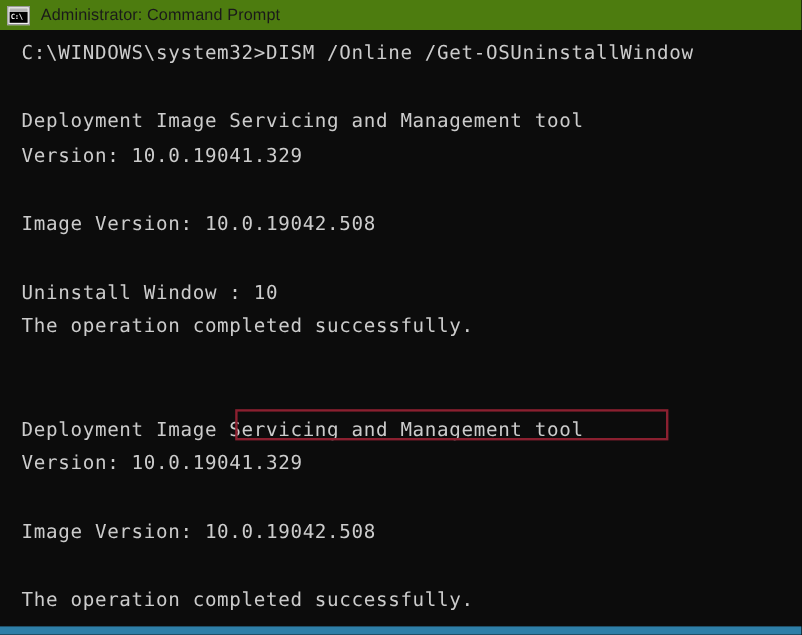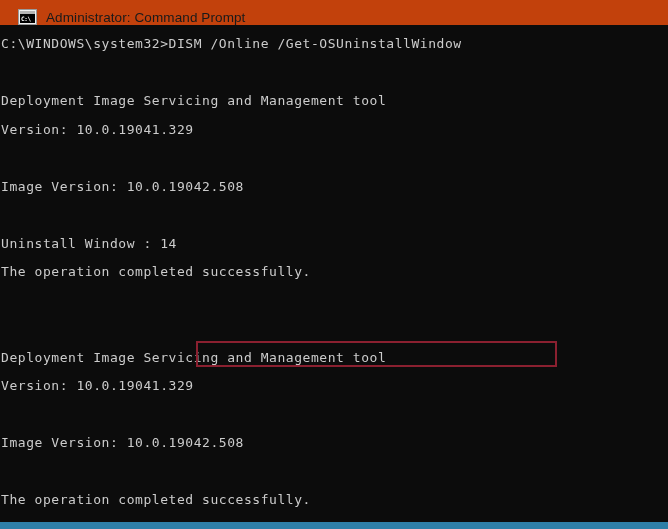--- a/index.html
+++ b/index.html
@@ -29,11 +29,11 @@
     top: 0;
     width: 668px;
     height: 25px;
-    background: #c2410c;
+    background: #4d7c0f;
     display: flex;
-    align-items: flex-end;
+    align-items: center;
     box-sizing: border-box;
-    padding-left: 18px;
+    padding-left: 6px;
   }
   #cmd-icon {
     width: 19px;

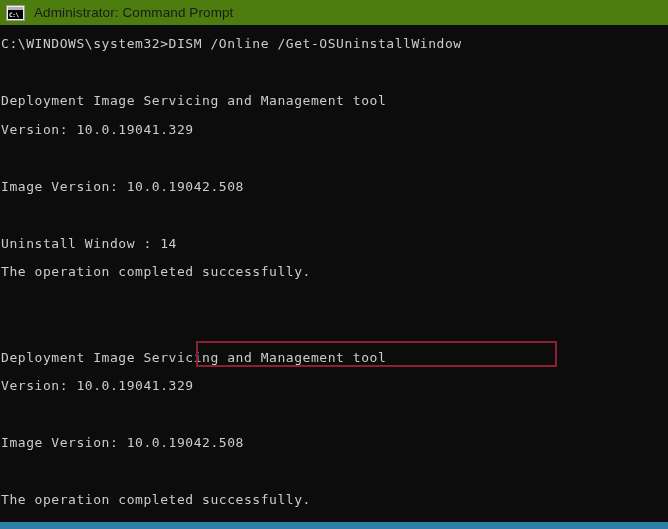--- a/index.html
+++ b/index.html
@@ -100,10 +100,10 @@
     line-height: 28.5px;
     color: #cccccc;
     font-family: "DejaVu Sans Mono", monospace;
-    font-size: 13px;
+    font-size: 16px;
     letter-spacing: 0.55px;
     white-space: pre;
-    padding-left: 1px;
+    padding-left: 18px;
     box-sizing: border-box;
   }
   .line.blank {

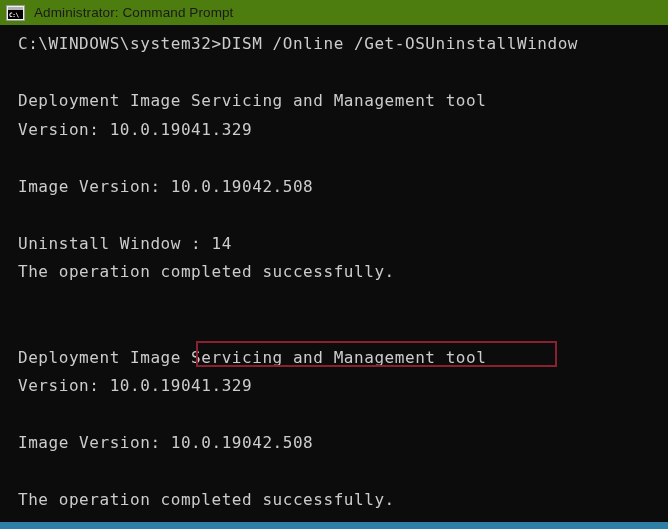--- a/index.html
+++ b/index.html
@@ -154,7 +154,7 @@
         <div class="line blank">&nbsp;</div>
         <div class="line">Image Version: 10.0.19042.508</div>
         <div class="line blank">&nbsp;</div>
-        <div class="line">Uninstall Window : 14</div>
+        <div class="line">Uninstall Window : 10</div>
         <div class="line">The operation completed successfully.</div>
         <div class="line blank">&nbsp;</div>
         <div class="line blank">&nbsp;</div>

